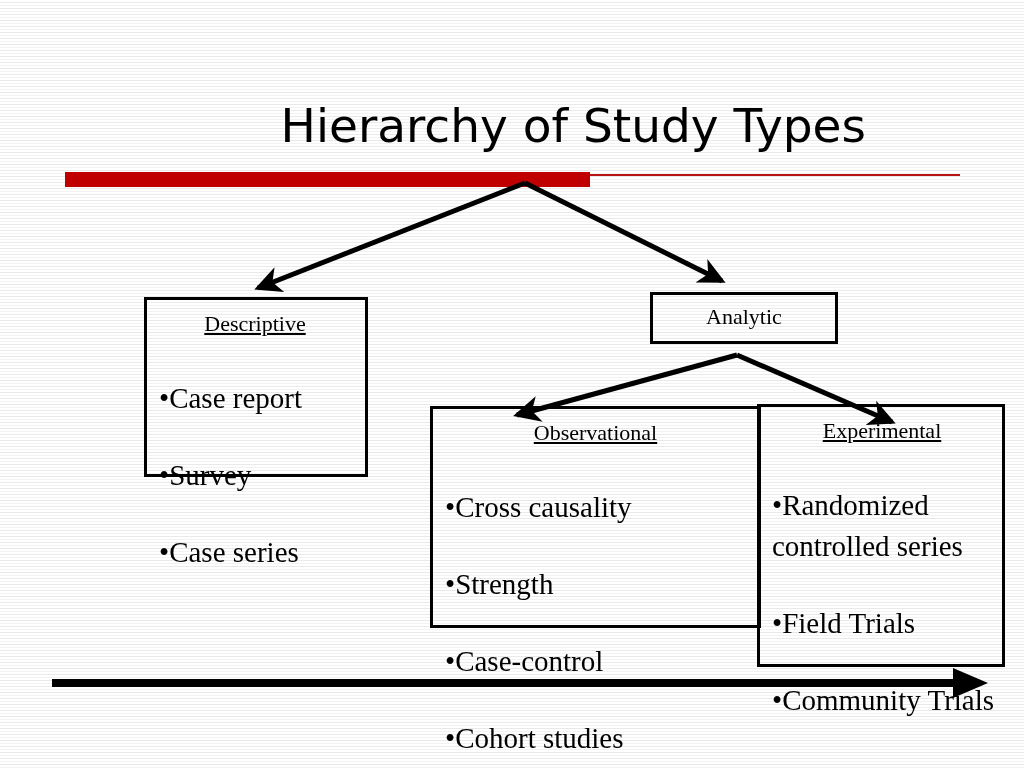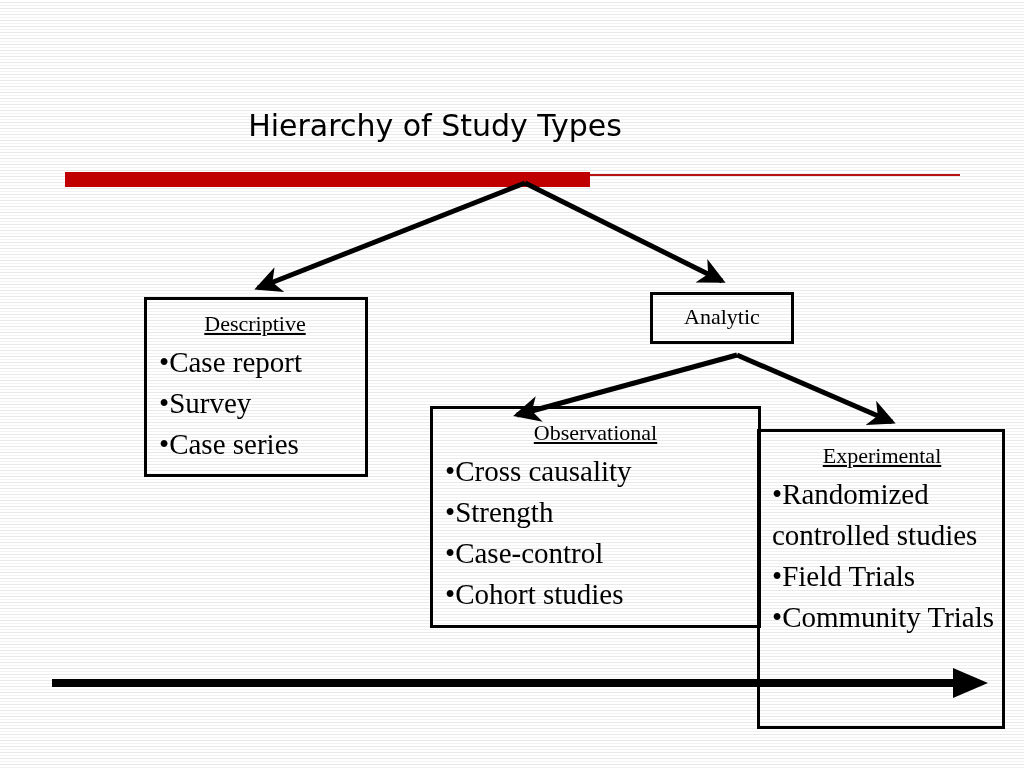--- a/index.html
+++ b/index.html
@@ -40,9 +40,9 @@
     left: 0px;
     top: 97px;
     width: 862px;
-    text-align: center;
+    text-align: right;
     font-family: "DejaVu Sans", "Liberation Sans", sans-serif;
-    font-size: 30px;
+    font-size: 47px;
     font-weight: normal;
     line-height: 58px;
     color: #000000;

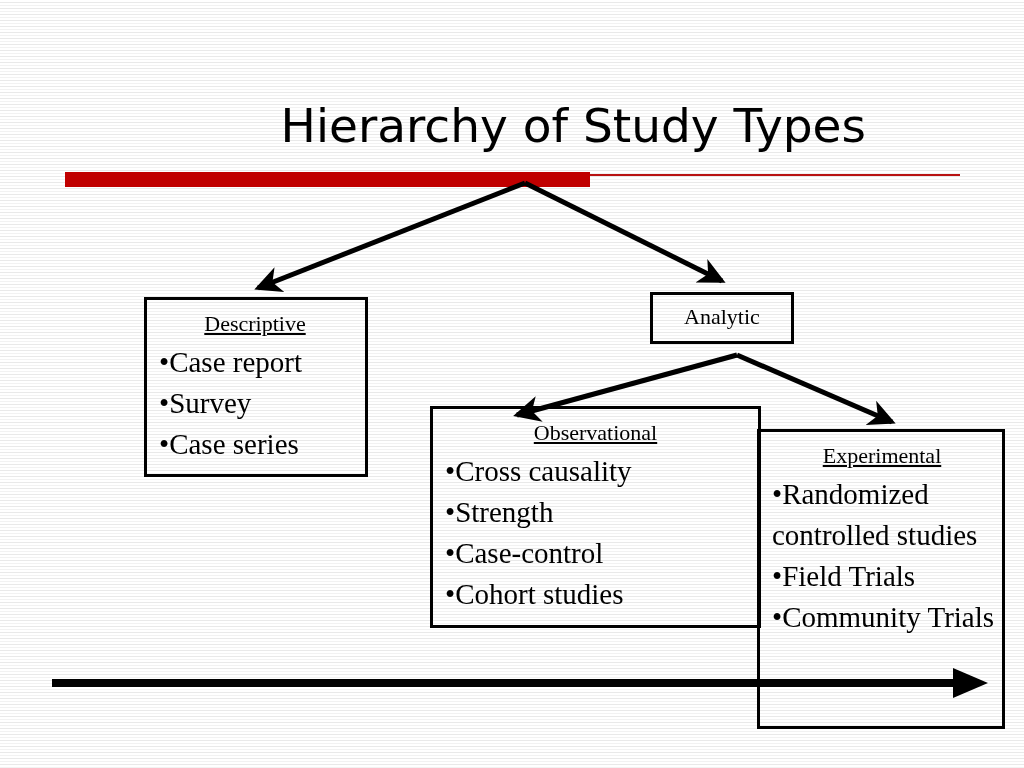--- a/index.html
+++ b/index.html
@@ -120,7 +120,7 @@
   #node-analytic {
     left: 650px;
     top: 292px;
-    width: 144px;
+    width: 188px;
     height: 52px;
     padding: 0;
     display: flex;

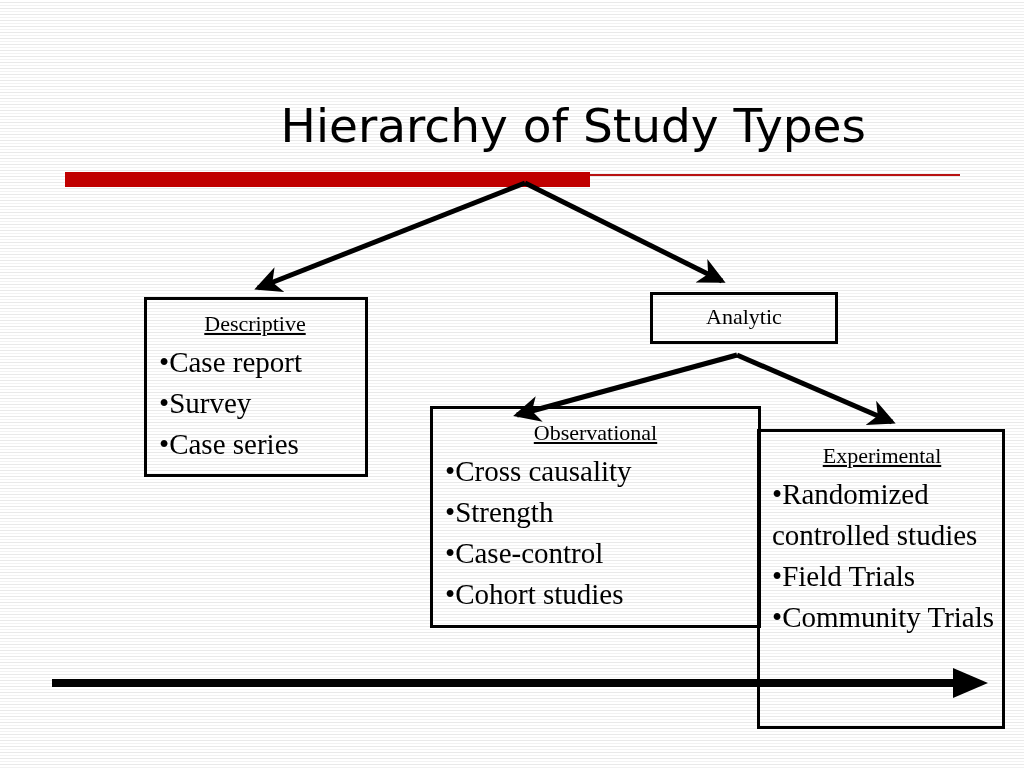--- a/index.html
+++ b/index.html
@@ -99,6 +99,7 @@
     line-height: 41px;
     white-space: nowrap;
     text-indent: 0;
+    margin-top: 36px;
   }
   .node-list li .blt {
     font-size: 29px;

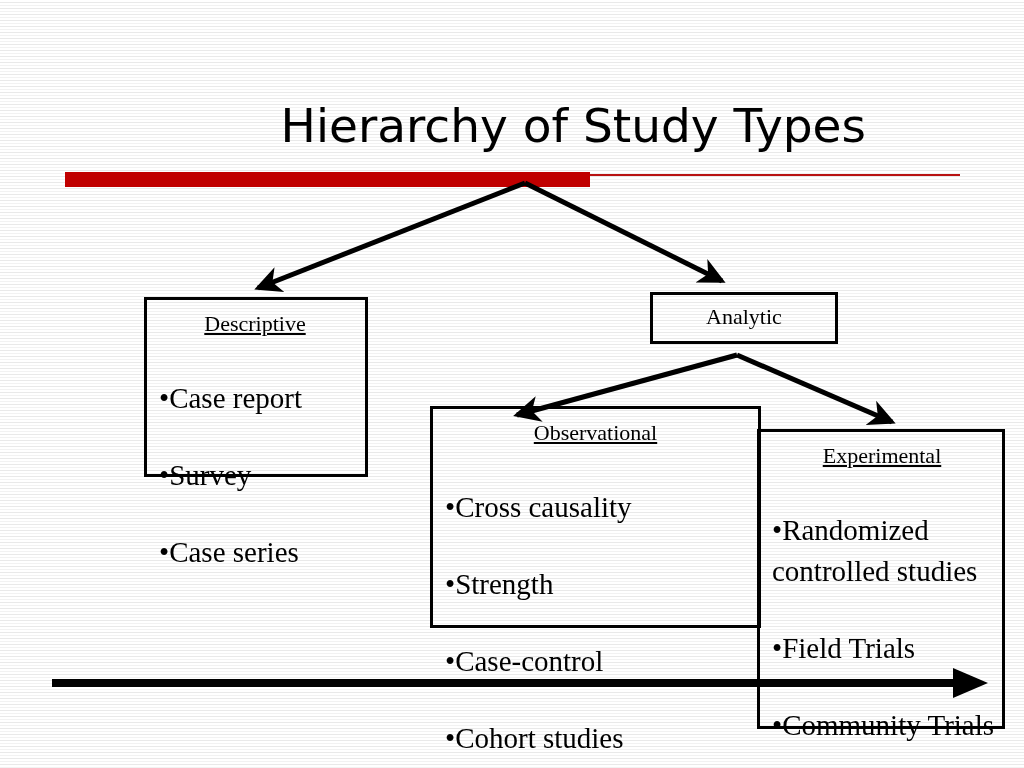--- a/index.html
+++ b/index.html
@@ -146,9 +146,9 @@
 
   #node-experimental {
     left: 757px;
-    top: 429px;
+    top: 404px;
     width: 248px;
-    height: 300px;
+    height: 263px;
     padding: 6px 0 16px 12px;
   }
   #node-experimental .node-head { padding-right: 10px; }

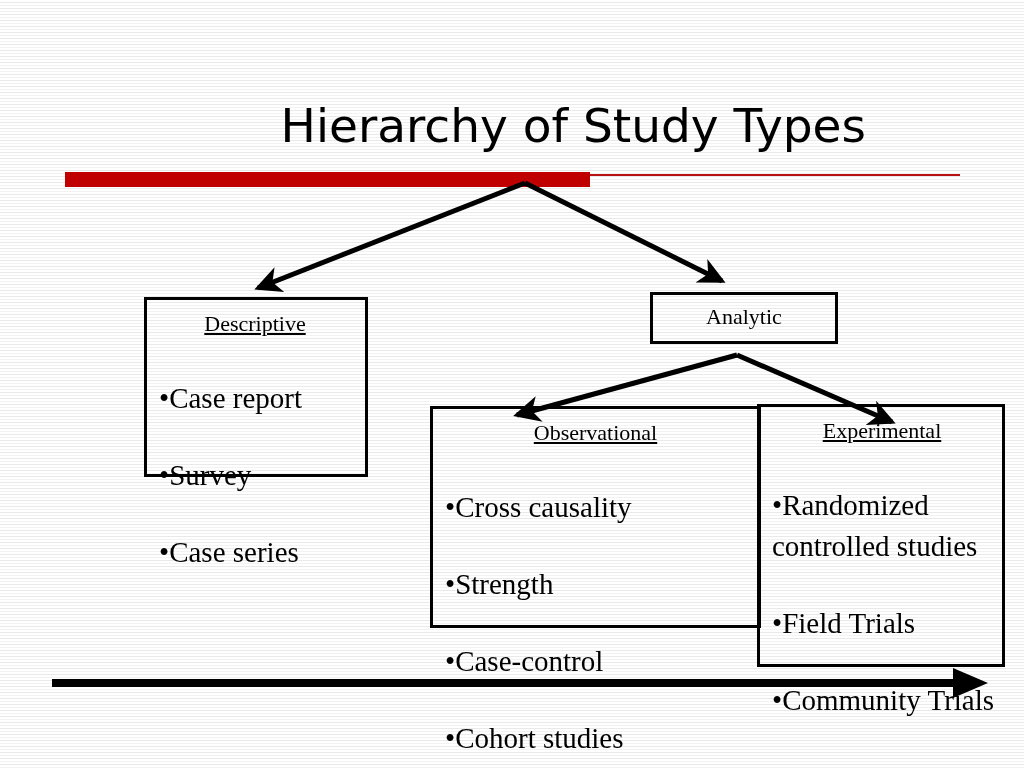--- a/index.html
+++ b/index.html
@@ -251,7 +251,7 @@
   <div class="node" id="node-experimental">
     <div class="node-head">Experimental</div>
     <ul class="node-list">
-      <li class="wrap"><span class="blt">•</span><span>Randomized controlled studies</span></li>
+      <li class="wrap"><span class="blt">•</span><span>Randomized controlled series</span></li>
       <li><span class="blt">•</span><span>Field Trials</span></li>
       <li class="wrap"><span class="blt">•</span><span>Community Trials</span></li>
     </ul>

